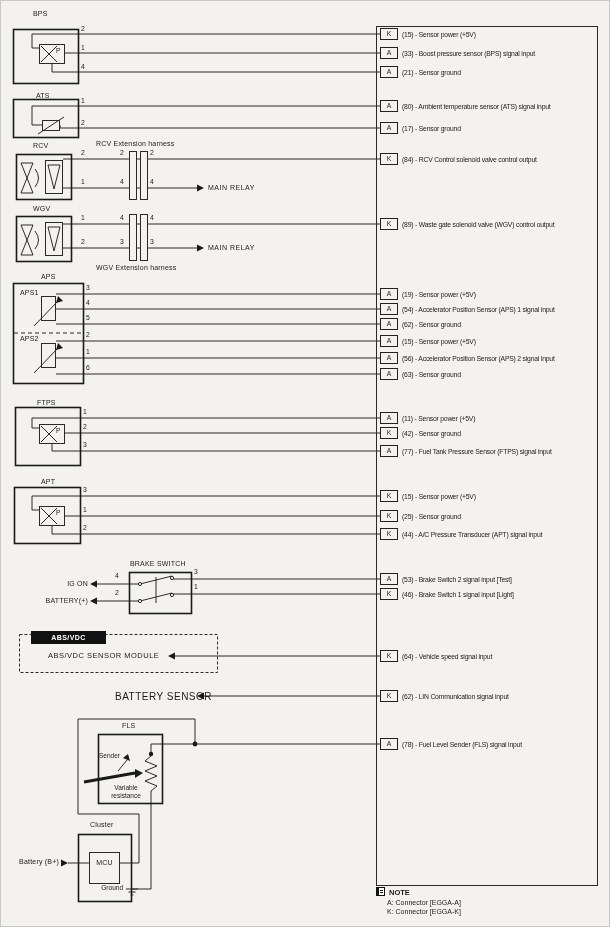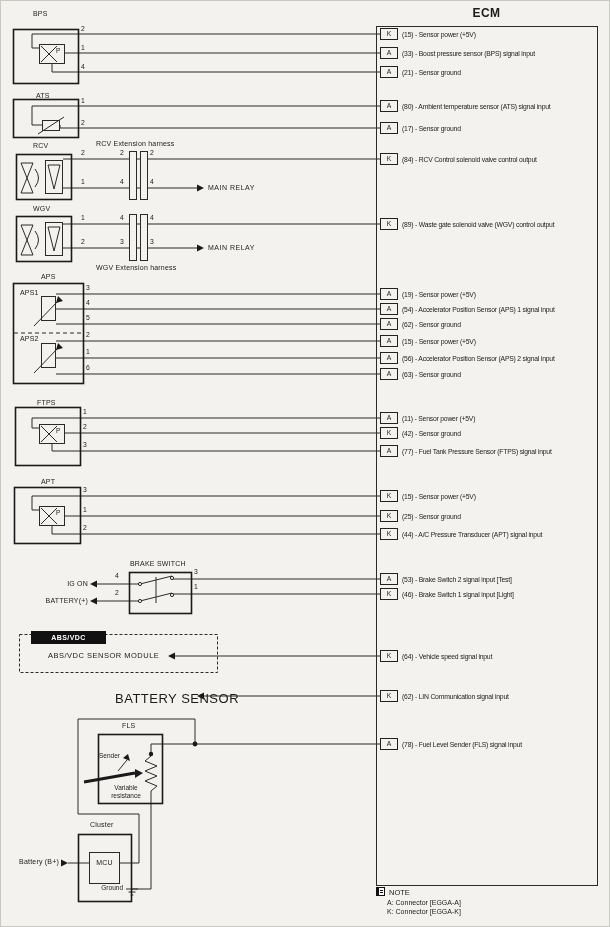--- a/index.html
+++ b/index.html
@@ -181,7 +181,6 @@
     </g>
   </svg>
 
-  <div class="ecm-title">ECM</div>
 
   <div class="ecm-row" style="top:27px">
       <span class="pinbox">K</span>

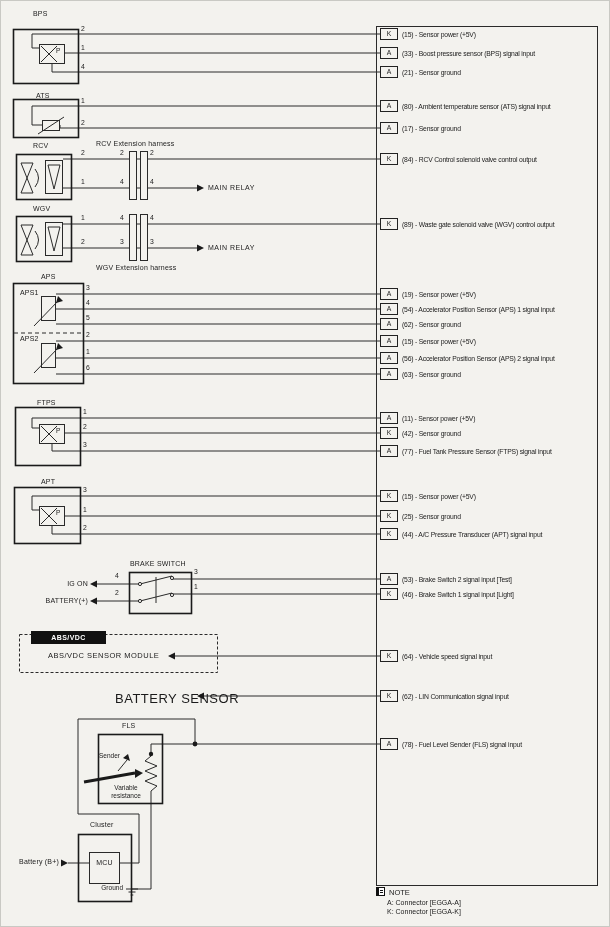--- a/index.html
+++ b/index.html
@@ -295,7 +295,7 @@
   <div class="lbl ralign" style="left:37px;top:596px;width:50px">BATTERY(+)</div>
   <div class="abs-tag">ABS/VDC</div>
   <div class="lbl wide" style="left:47px;top:651px;font-size:7.5px">ABS/VDC SENSOR MODULE</div>
-  <div class="lbl wide" style="left:114px;top:691px;font-size:13px">BATTERY SENSOR</div>
+  <div class="lbl wide" style="left:114px;top:691px;font-size:10px">BATTERY SENSOR</div>
   <div class="lbl" style="left:121px;top:721px">FLS</div>
   <div class="small txt" style="left:98px;top:752px">Sender</div>
   <div class="small txt" style="left:104px;top:784px;width:42px;text-align:center">Variable</div>

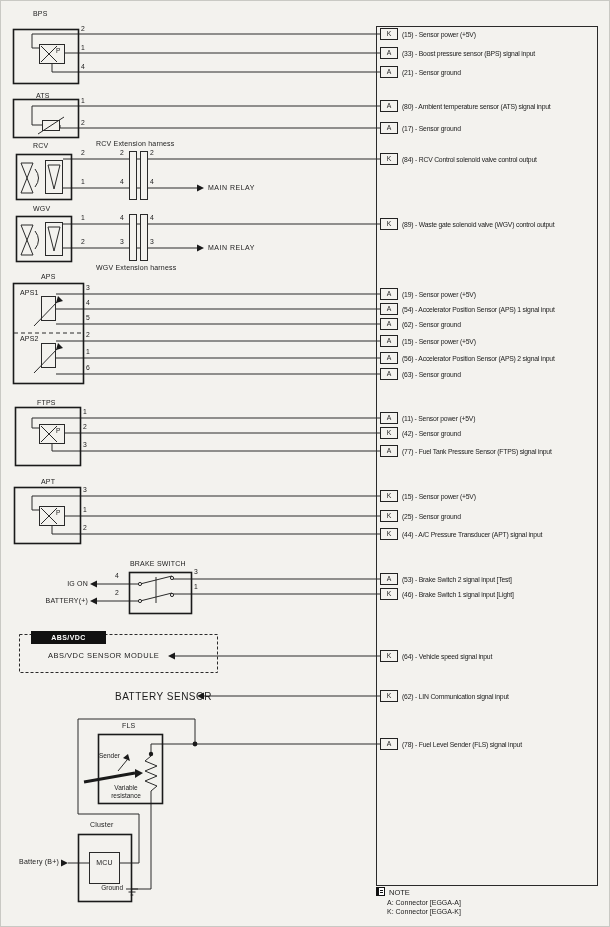--- a/index.html
+++ b/index.html
@@ -31,7 +31,7 @@
   .note-icon::before { content:""; position:absolute; left:0; top:0; width:2px; height:100%; background:#111; }
   .note-icon::after  { content:""; position:absolute; left:3px; top:2px; width:3px; height:1px;
                        background:#111; box-shadow:0 2px 0 #111; }
-  .note-label { position:absolute; left:388px; top:887px; font-size:7.5px; font-weight:normal; }
+  .note-label { position:absolute; left:388px; top:887px; font-size:7.5px; font-weight:bold; }
   .note-line  { position:absolute; font-size:7px; }
 </style>
 </head>

